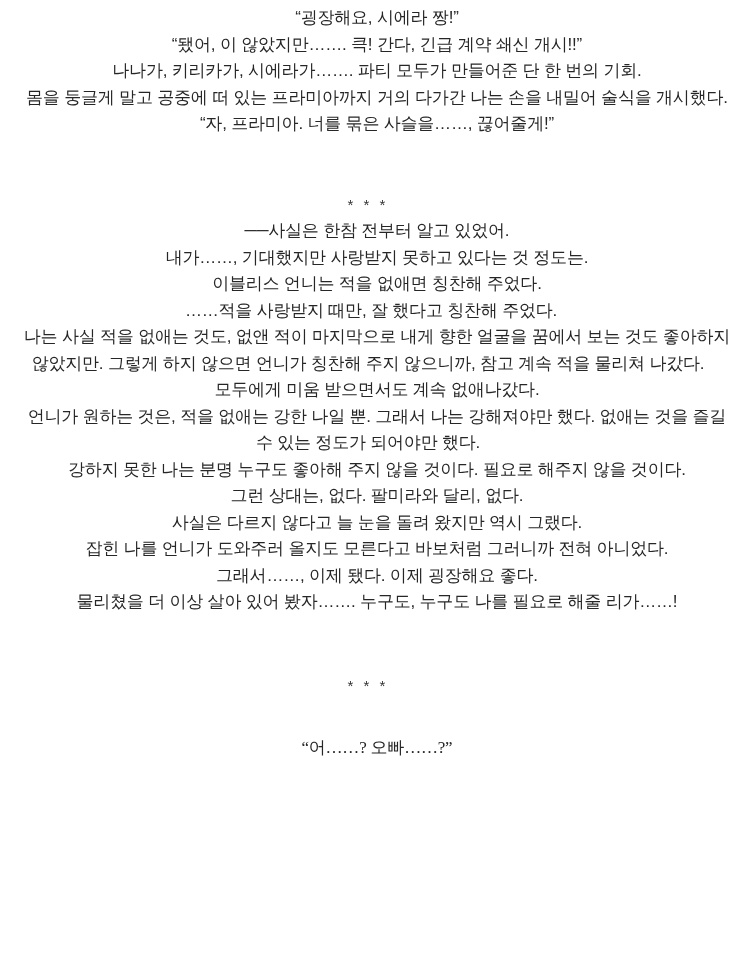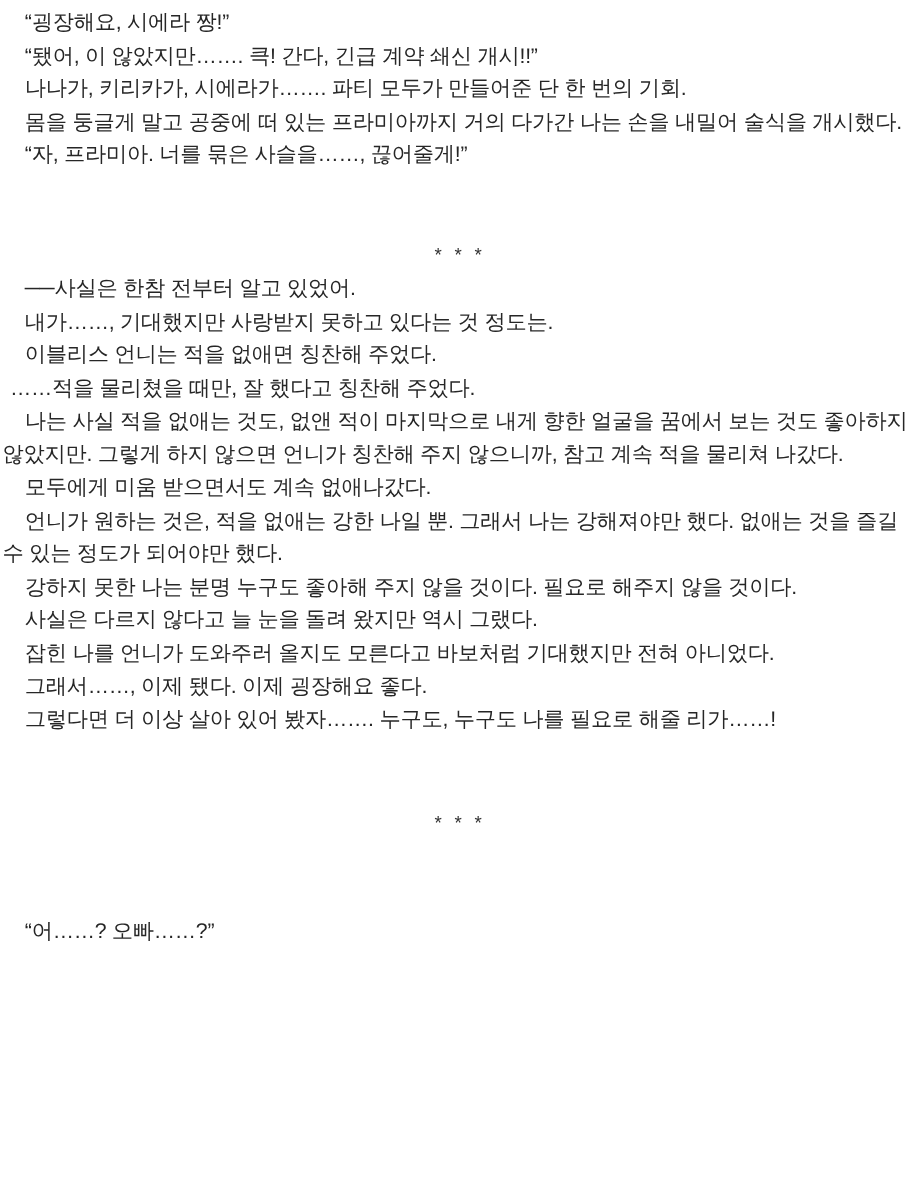--- a/index.html
+++ b/index.html
@@ -29,6 +29,7 @@
     letter-spacing: -0.2px;
     word-break: keep-all;
     overflow-wrap: break-word;
+    text-align: center;
   }
   .block p.ellipsis-start {
     text-indent: 0.35em;

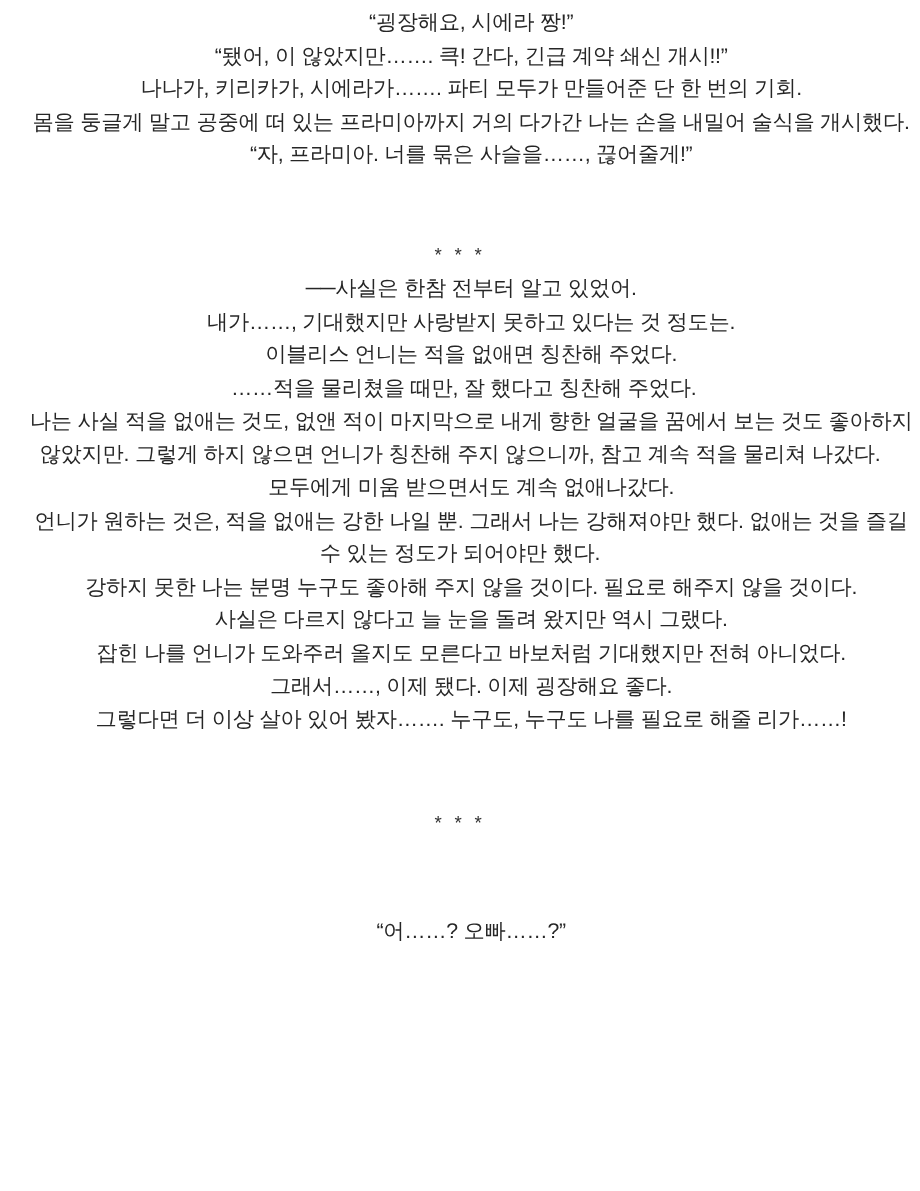--- a/index.html
+++ b/index.html
@@ -65,7 +65,7 @@
     <p>──사실은 한참 전부터 알고 있었어.</p>
     <p>내가……, 기대했지만 사랑받지 못하고 있다는 것 정도는.</p>
     <p>이블리스 언니는 적을 없애면 칭찬해 주었다.</p>
-    <p class="ellipsis-start">……적을 물리쳤을 때만, 잘 했다고 칭찬해 주었다.</p>
+    <p class="ellipsis-start">……적을 사랑받지 때만, 잘 했다고 칭찬해 주었다.</p>
     <p>나는 사실 적을 없애는 것도, 없앤 적이 마지막으로 내게 향한 얼굴을 꿈에서 보는 것도 좋아하지 않았지만. 그렇게 하지 않으면 언니가 칭찬해 주지 않으니까, 참고 계속 적을 물리쳐 나갔다.</p>
     <p>모두에게 미움 받으면서도 계속 없애나갔다.</p>
     <p>언니가 원하는 것은, 적을 없애는 강한 나일 뿐. 그래서 나는 강해져야만 했다. 없애는 것을 즐길 수 있는 정도가 되어야만 했다.</p>

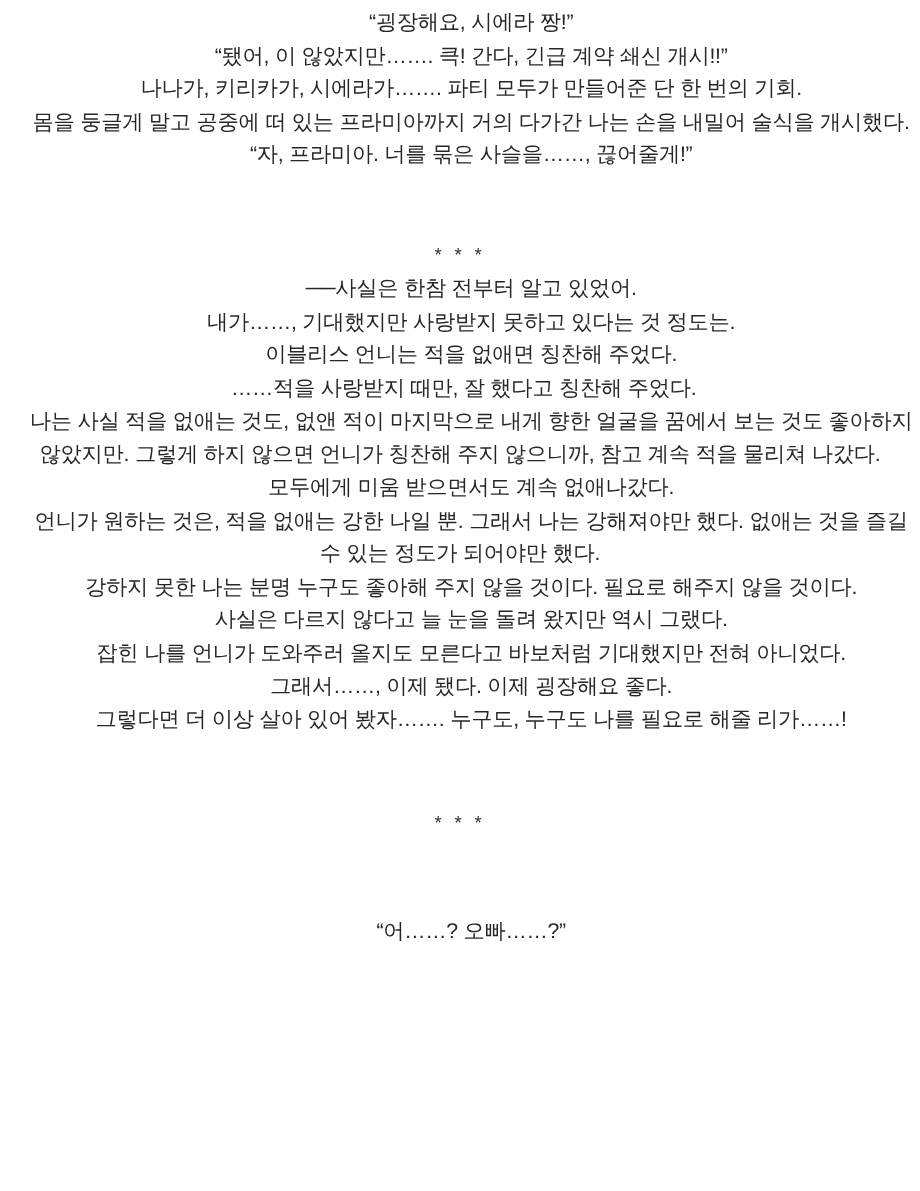--- a/index.html
+++ b/index.html
@@ -70,6 +70,7 @@
     <p>모두에게 미움 받으면서도 계속 없애나갔다.</p>
     <p>언니가 원하는 것은, 적을 없애는 강한 나일 뿐. 그래서 나는 강해져야만 했다. 없애는 것을 즐길 수 있는 정도가 되어야만 했다.</p>
     <p>강하지 못한 나는 분명 누구도 좋아해 주지 않을 것이다. 필요로 해주지 않을 것이다.</p>
+    <p>그런 상대는, 없다. 팔미라와 달리, 없다.</p>
     <p>사실은 다르지 않다고 늘 눈을 돌려 왔지만 역시 그랬다.</p>
     <p>잡힌 나를 언니가 도와주러 올지도 모른다고 바보처럼 기대했지만 전혀 아니었다.</p>
     <p>그래서……, 이제 됐다. 이제 굉장해요 좋다.</p>

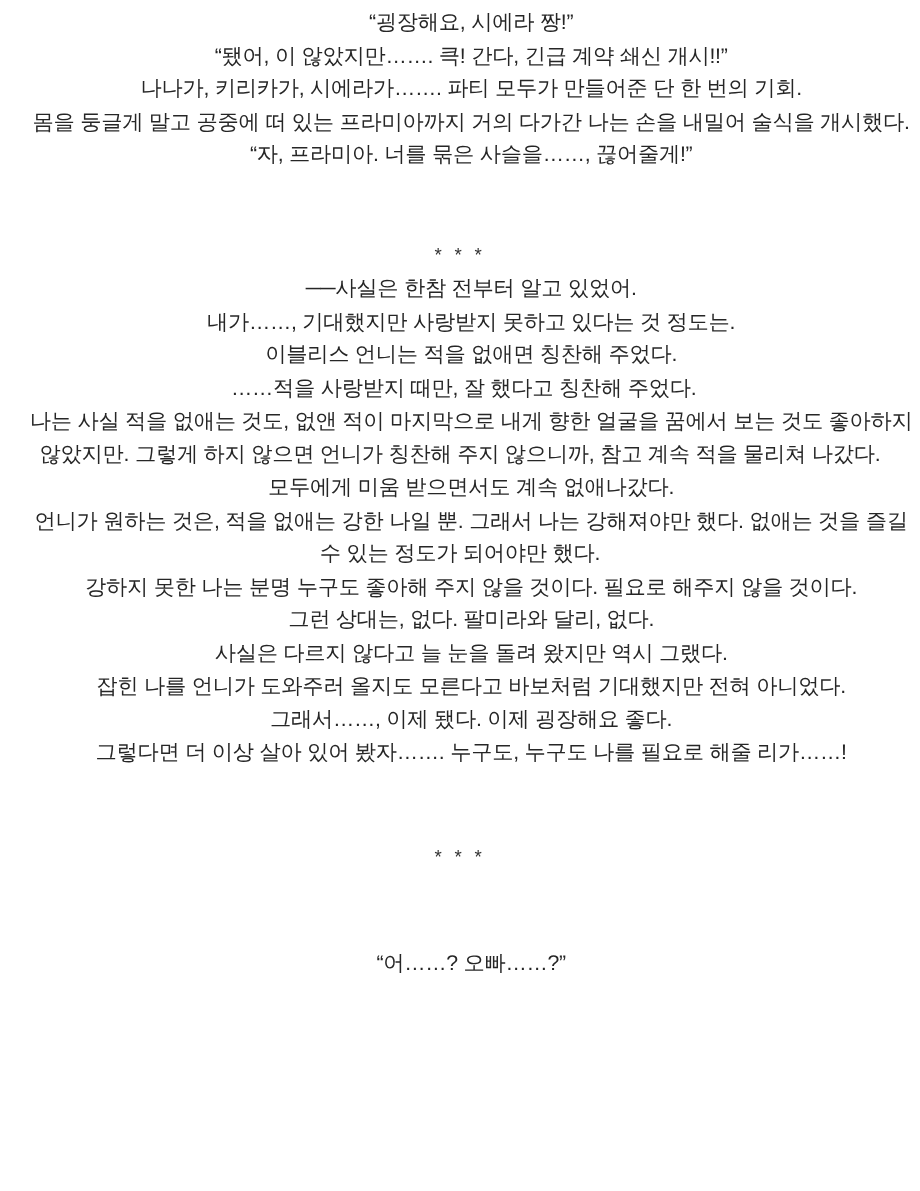--- a/index.html
+++ b/index.html
@@ -72,7 +72,7 @@
     <p>강하지 못한 나는 분명 누구도 좋아해 주지 않을 것이다. 필요로 해주지 않을 것이다.</p>
     <p>그런 상대는, 없다. 팔미라와 달리, 없다.</p>
     <p>사실은 다르지 않다고 늘 눈을 돌려 왔지만 역시 그랬다.</p>
-    <p>잡힌 나를 언니가 도와주러 올지도 모른다고 바보처럼 기대했지만 전혀 아니었다.</p>
+    <p>잡힌 나를 언니가 도와주러 올지도 모른다고 바보처럼 그러니까 전혀 아니었다.</p>
     <p>그래서……, 이제 됐다. 이제 굉장해요 좋다.</p>
     <p>그렇다면 더 이상 살아 있어 봤자……. 누구도, 누구도 나를 필요로 해줄 리가……!</p>
   </section>

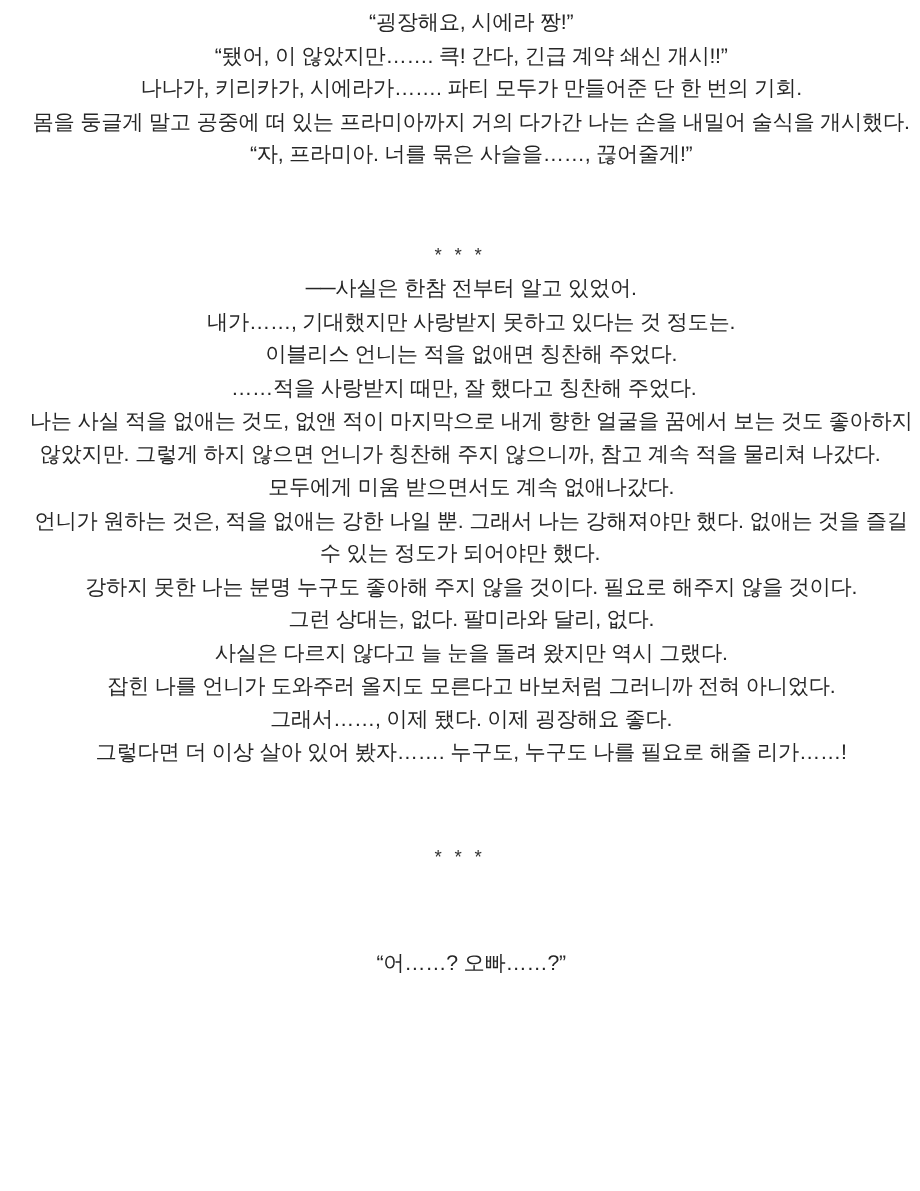--- a/index.html
+++ b/index.html
@@ -74,7 +74,7 @@
     <p>사실은 다르지 않다고 늘 눈을 돌려 왔지만 역시 그랬다.</p>
     <p>잡힌 나를 언니가 도와주러 올지도 모른다고 바보처럼 그러니까 전혀 아니었다.</p>
     <p>그래서……, 이제 됐다. 이제 굉장해요 좋다.</p>
-    <p>그렇다면 더 이상 살아 있어 봤자……. 누구도, 누구도 나를 필요로 해줄 리가……!</p>
+    <p>물리쳤을 더 이상 살아 있어 봤자……. 누구도, 누구도 나를 필요로 해줄 리가……!</p>
   </section>
 
   <div class="scene-break sep-2">* * *</div>

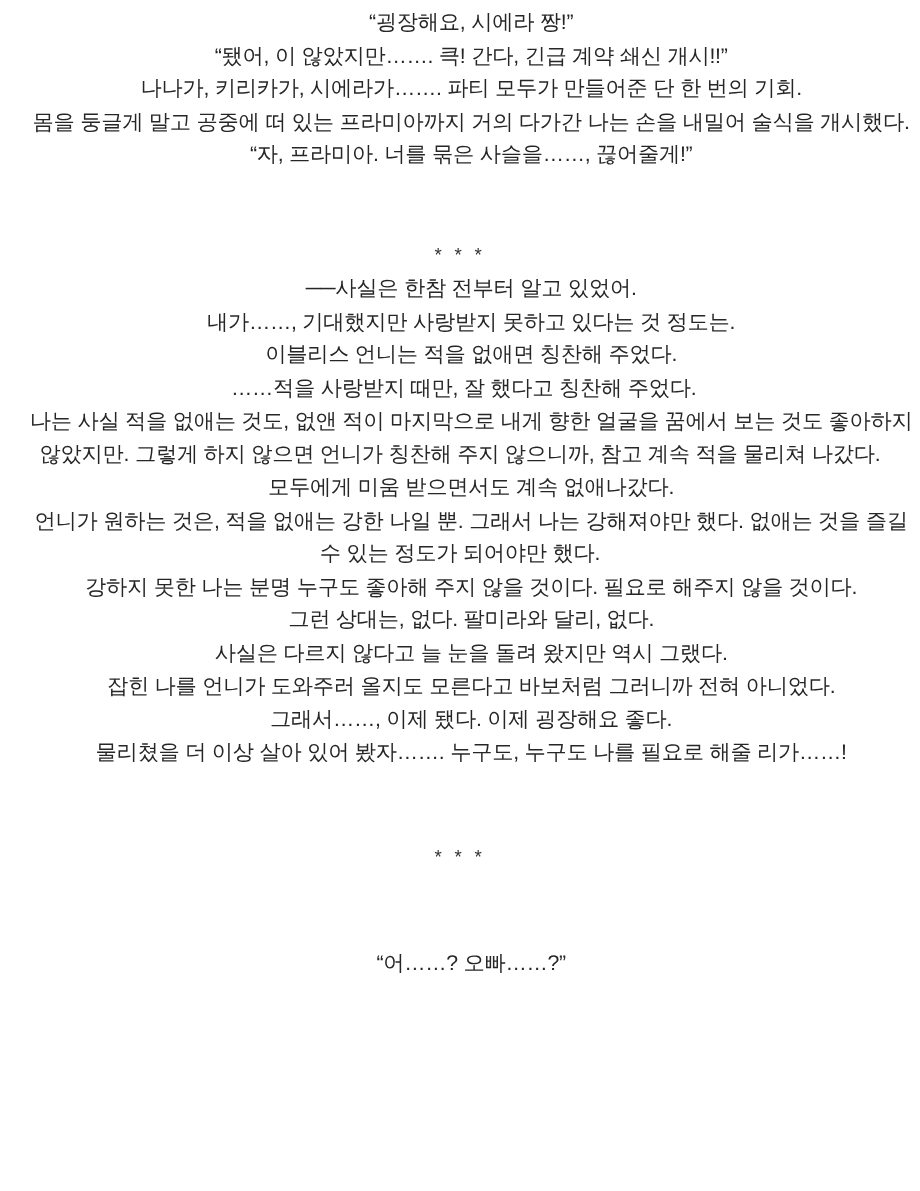--- a/index.html
+++ b/index.html
@@ -44,7 +44,7 @@
   .sep-1   { margin-top: 54px; }
   .block-2 { }
   .sep-2   { margin-top: 57px; }
-  .block-3 { margin-top: 59px; }
+  .block-3 { margin-top: 36px; font-family: Liberation Serif, serif; }
 </style>
 </head>
 <body>

